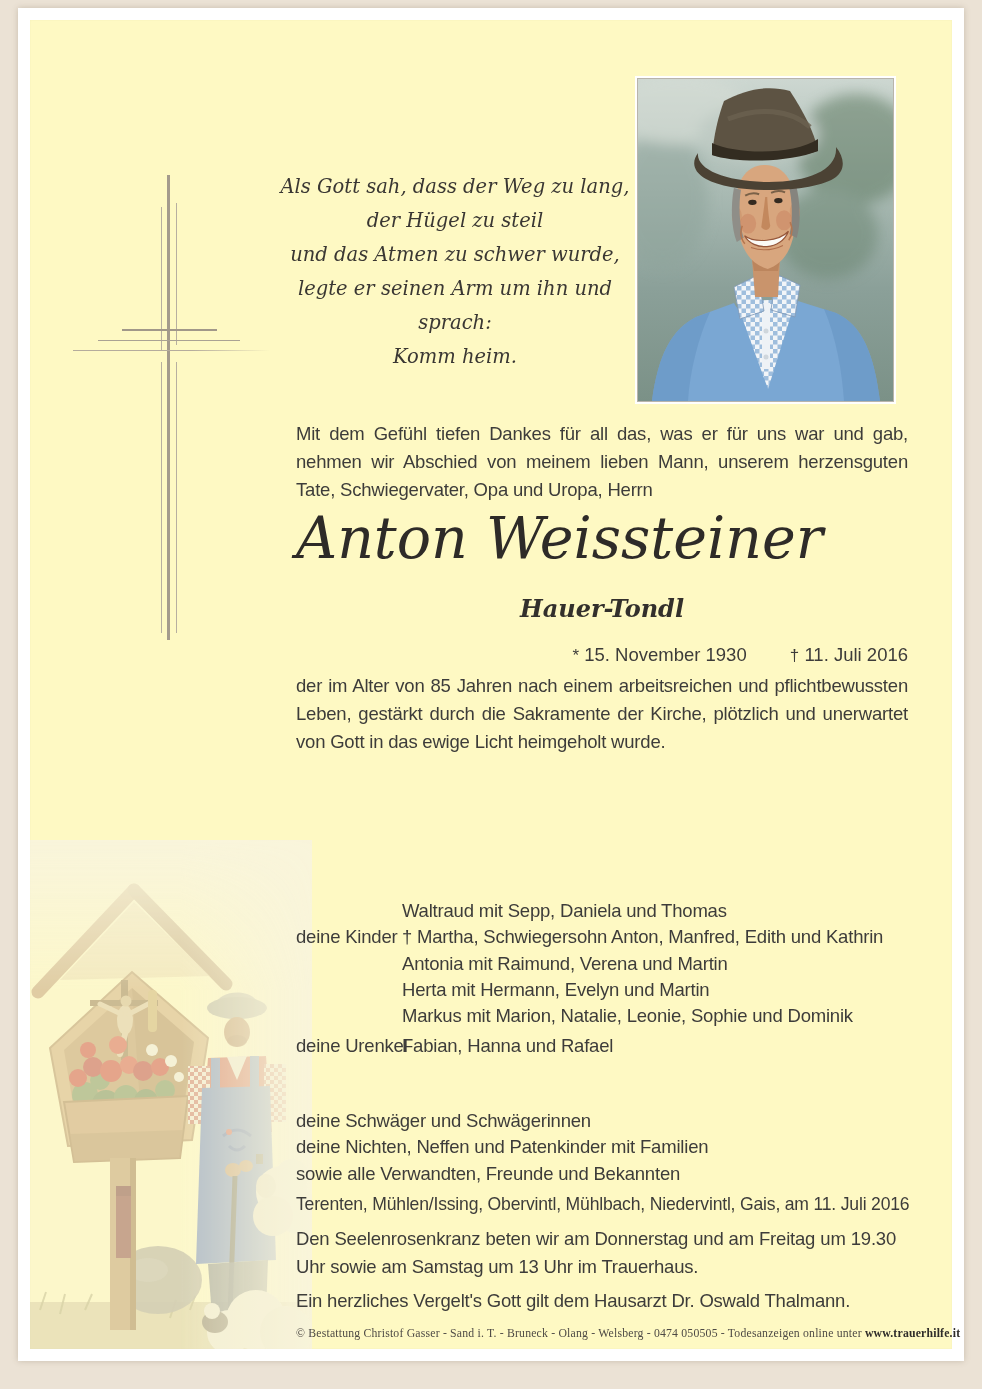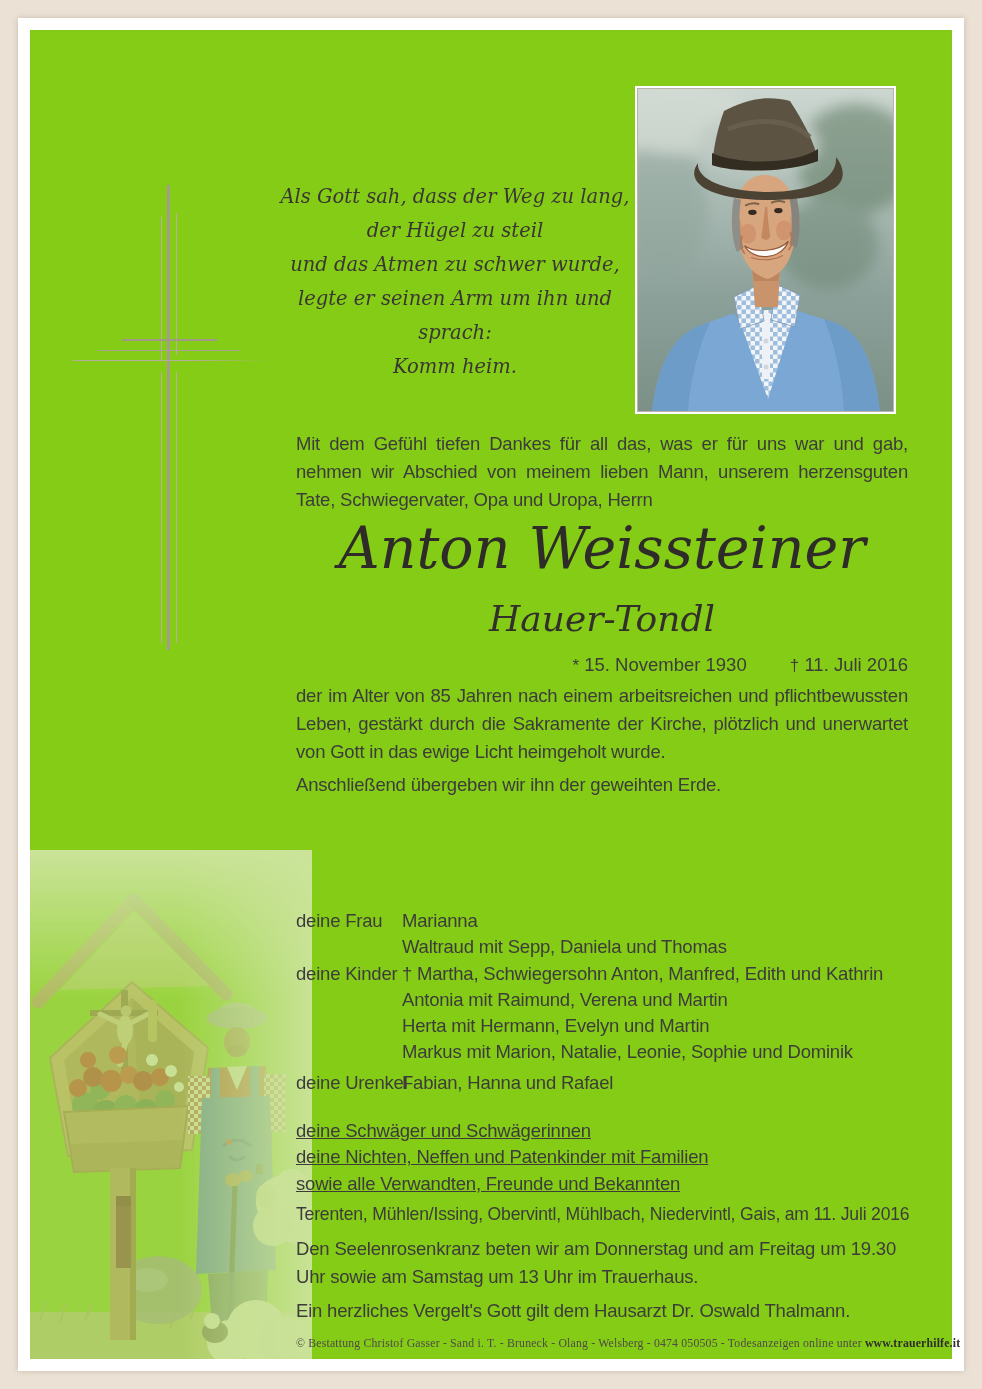--- a/index.html
+++ b/index.html
@@ -5,8 +5,8 @@
   html,body{margin:0;padding:0;background:#ebe2d5;}
   .page{position:relative;width:982px;height:1389px;background:#ebe2d5;overflow:hidden;
         font-family:"Liberation Sans",sans-serif;}
-  .card{position:absolute;left:18px;top:18px;width:946px;height:1353px;box-sizing:border-box;
-        border:12px solid #ffffff;background:#84cc16;
+  .card{position:absolute;left:18px;top:8px;width:946px;height:1353px;box-sizing:border-box;
+        border:12px solid #ffffff;background:#fef9c3;
         box-shadow:0 0 6px rgba(110,95,70,.28), inset 0 0 2px rgba(0,0,0,.05);}
   
   .cl{position:absolute;}

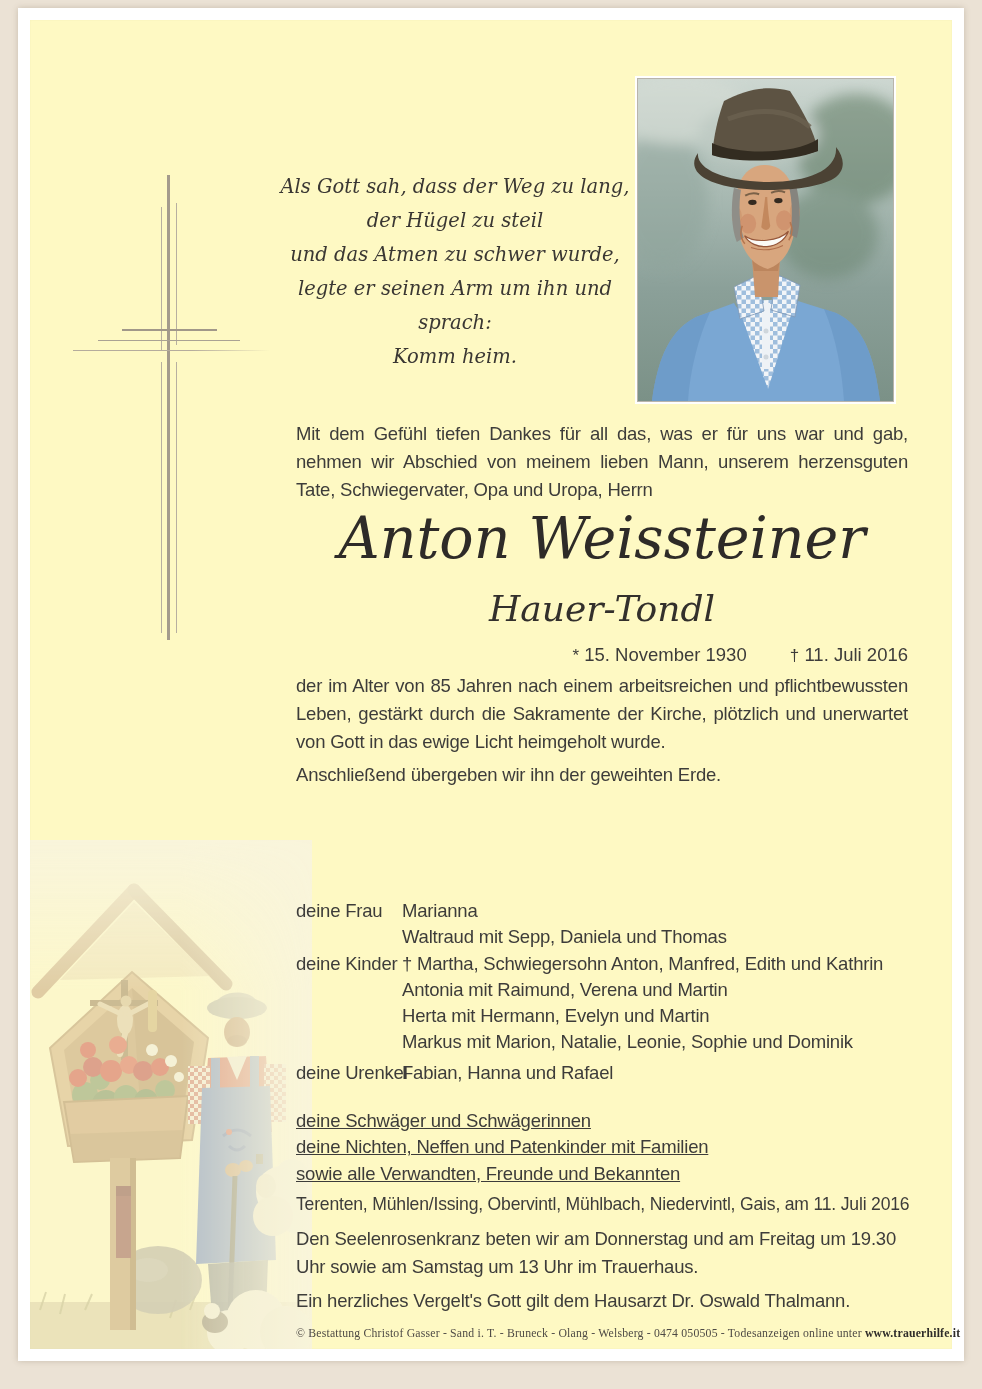--- a/index.html
+++ b/index.html
@@ -23,7 +23,7 @@
   .script{font-family:"DejaVu Serif",serif;font-style:italic;color:#3a3733;}
   .poem{position:absolute;left:235px;top:150px;width:380px;text-align:center;
         font-size:19.5px;line-height:34px;}
-  .deceased-name{position:absolute;left:266px;top:486px;width:612px;text-align:center;
+  .deceased-name{position:absolute;left:266px;top:486px;width:612px;text-align:left;
         font-size:57px;line-height:64px;color:#2e2b28;}
   .house-name{position:absolute;left:266px;top:568px;width:612px;text-align:center;
         font-size:36px;line-height:42px;color:#33302c;}

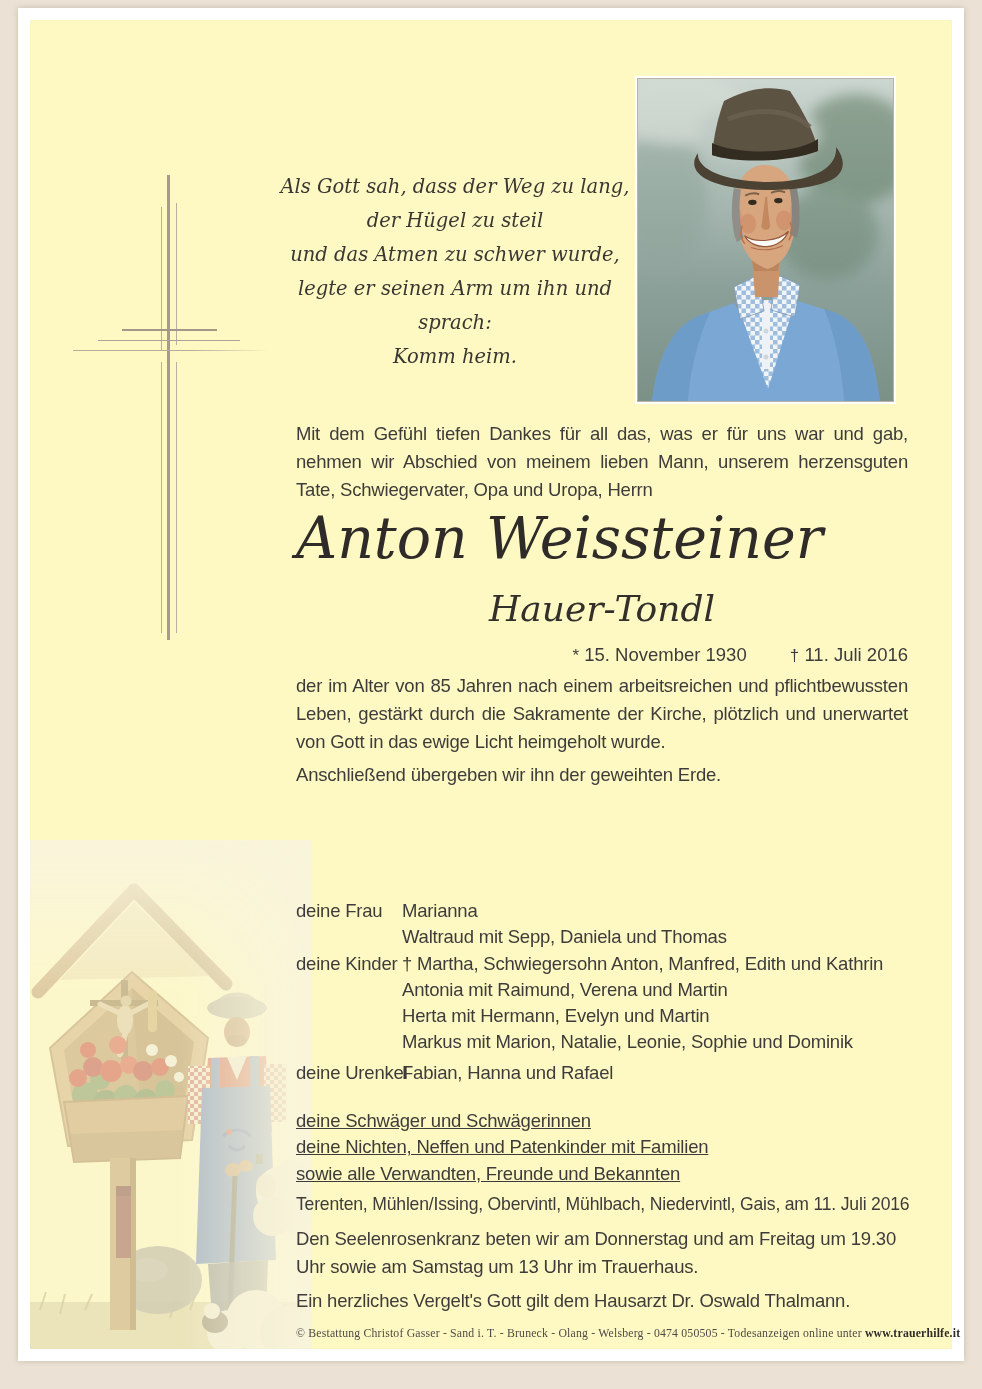--- a/index.html
+++ b/index.html
@@ -26,7 +26,7 @@
   .deceased-name{position:absolute;left:266px;top:486px;width:612px;text-align:left;
         font-size:57px;line-height:64px;color:#2e2b28;}
   .house-name{position:absolute;left:266px;top:568px;width:612px;text-align:center;
-        font-size:36px;line-height:42px;color:#33302c;}
+        font-size:24px;line-height:42px;color:#33302c;font-weight:bold;}
   
   .tx{position:absolute;left:266px;width:612px;color:#3d3c3a;
       font-size:18.5px;line-height:28px;letter-spacing:-0.2px;z-index:2;}

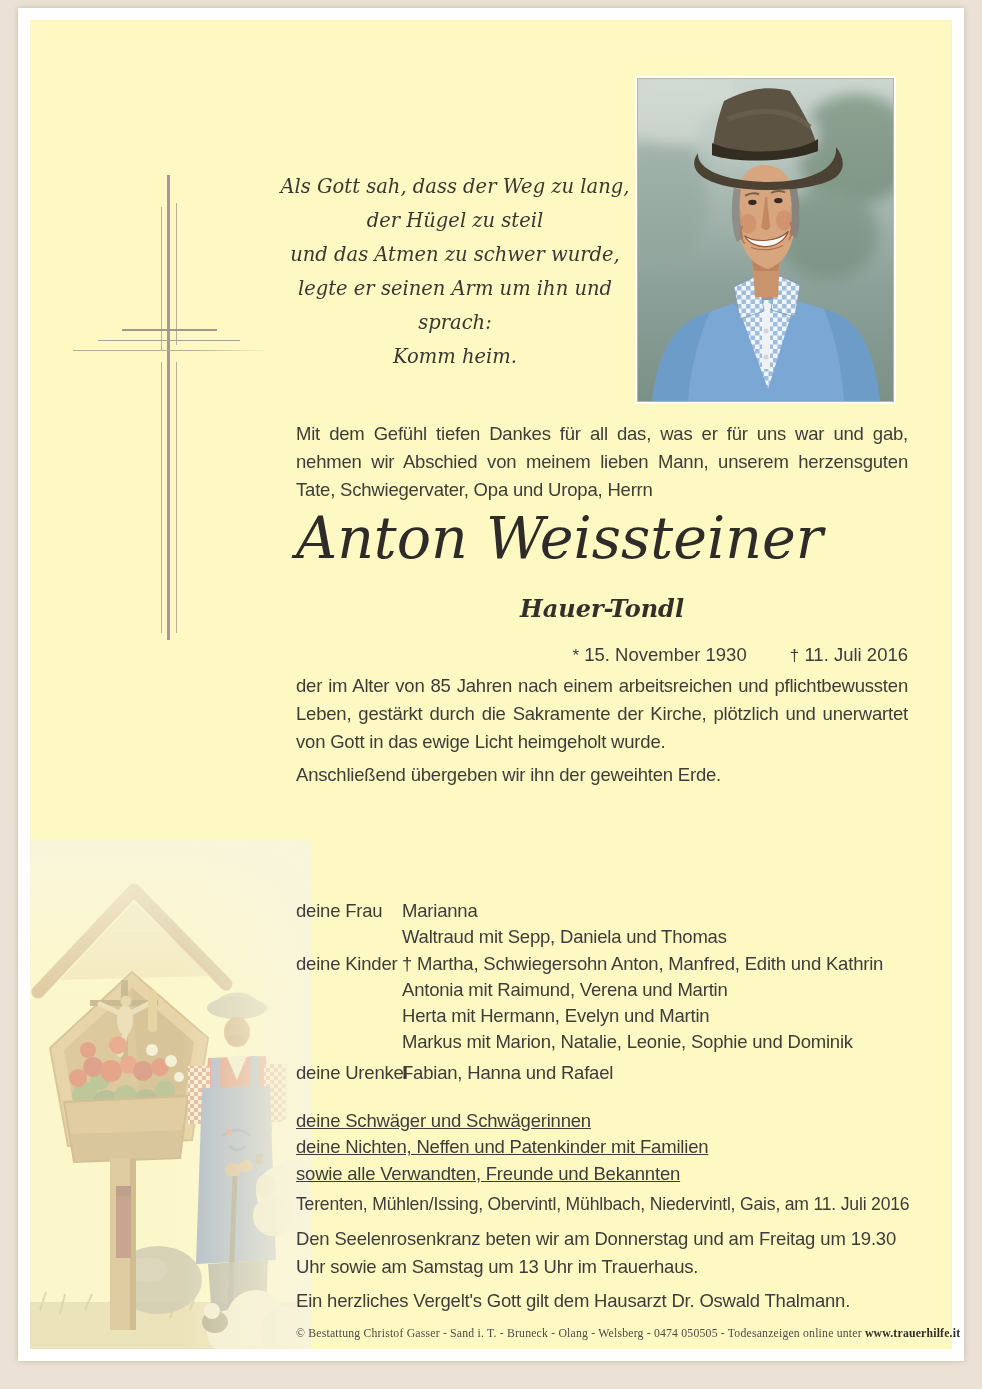--- a/index.html
+++ b/index.html
@@ -266,7 +266,6 @@
     <div class="tx just" style="top:652px">der im Alter von 85 Jahren nach einem arbeitsreichen und pflichtbewussten Leben, gestärkt durch die Sakramente der Kirche, plötzlich und unerwartet von Gott in das ewige Licht heimgeholt wurde.</div>
 
     <div class="tx" style="top:741px">
-      <div>Anschließend übergeben wir ihn der geweihten Erde.</div>
     </div>
 
 

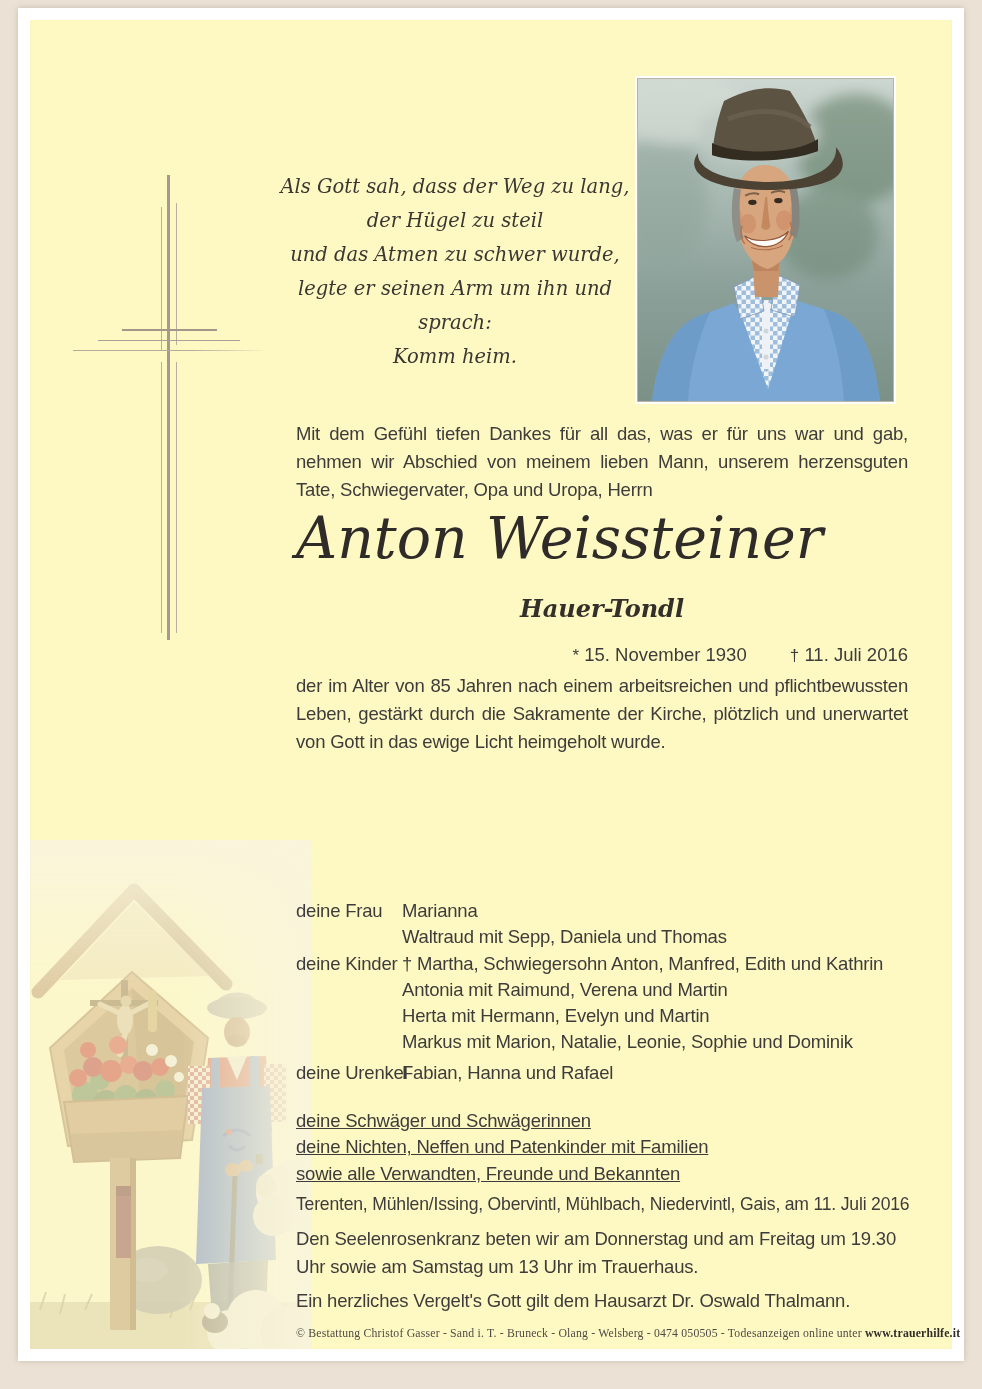--- a/index.html
+++ b/index.html
@@ -271,8 +271,6 @@
 
     <div class="tx mourners" style="top:878px">
       <div class="mrow">
-        <span class="mlabel">deine Frau</span><span>Marianna</span></div>
-      <div class="mrow">
         <span class="mlabel"></span><span>Waltraud mit Sepp, Daniela und Thomas</span></div>
       <div class="mrow">
         <span class="mlabel">deine Kinder</span><span>† Martha, Schwiegersohn Anton, Manfred, Edith und Kathrin</span></div>

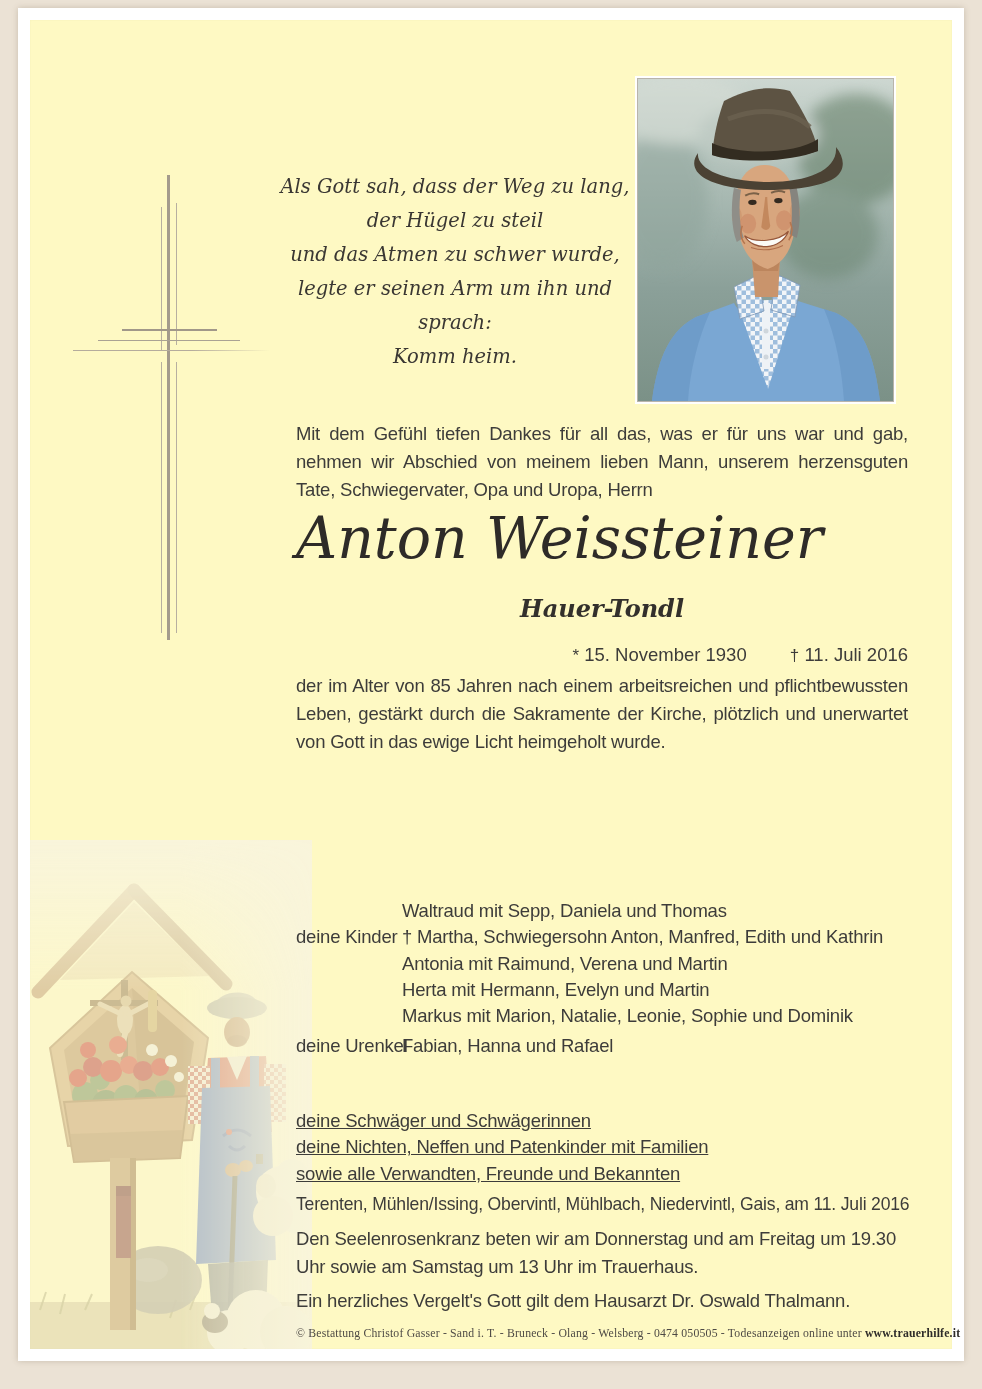--- a/index.html
+++ b/index.html
@@ -39,7 +39,7 @@
   .mrow{white-space:nowrap;}
   .mrow.gap-above{margin-top:4px;}
   .mlabel{display:inline-block;width:106px;}
-  .plainrows{line-height:26.3px;text-decoration:underline;}
+  .plainrows{line-height:26.3px;}
   .fit{white-space:nowrap;transform:scaleX(.95);transform-origin:left center;}
   .rosary{width:600px;}
   

